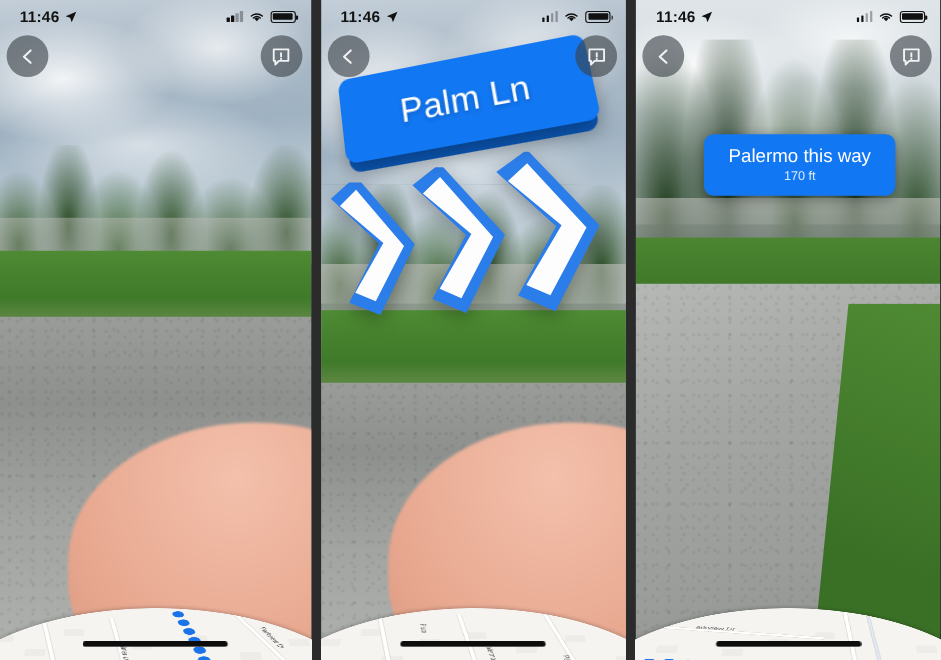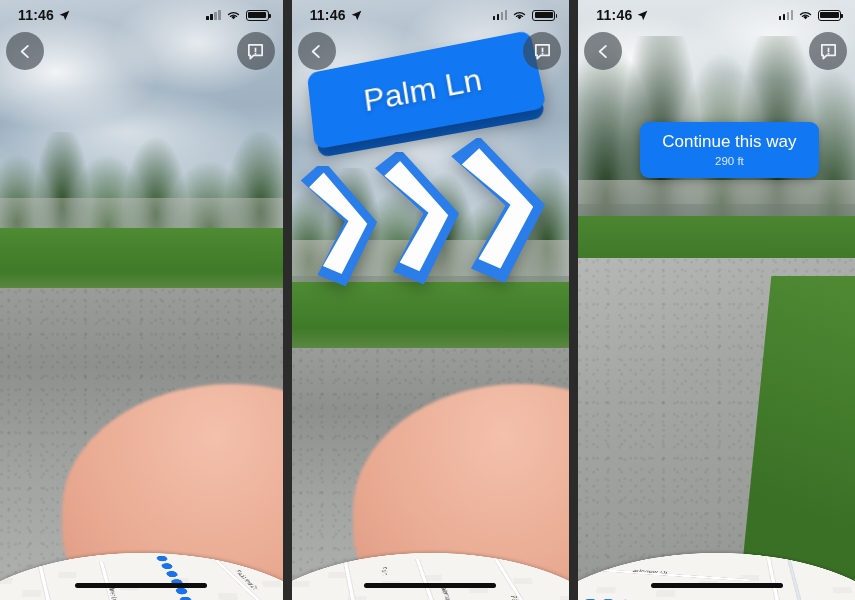--- a/index.html
+++ b/index.html
@@ -460,7 +460,7 @@
     </button>
 
     <div class="continue-card">
-      <div class="cc-title">Continue this way</div>
+      <div class="cc-title">Palermo this way</div>
       <div class="cc-sub">290 ft</div>
     </div>
 

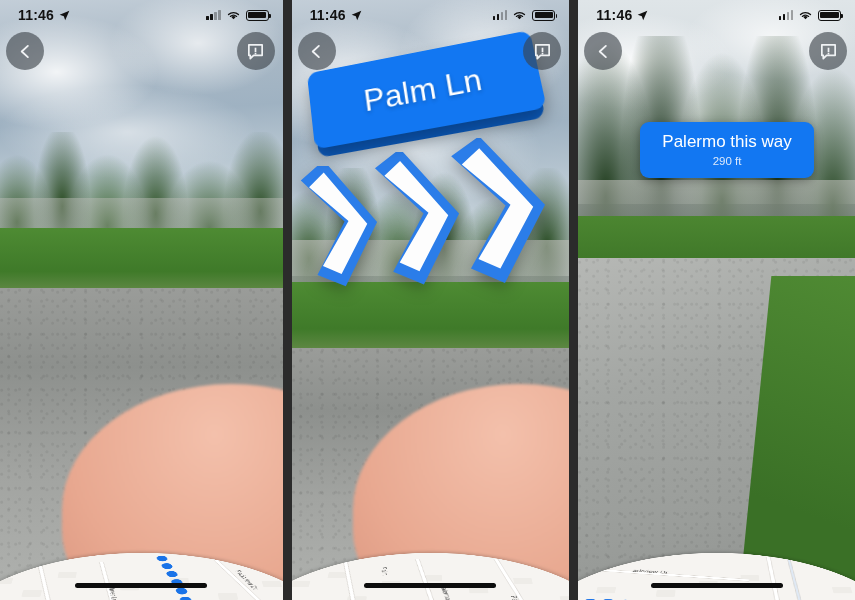--- a/index.html
+++ b/index.html
@@ -461,7 +461,7 @@
 
     <div class="continue-card">
       <div class="cc-title">Palermo this way</div>
-      <div class="cc-sub">290 ft</div>
+      <div class="cc-sub">170 ft</div>
     </div>
 
     <div class="minimap">

